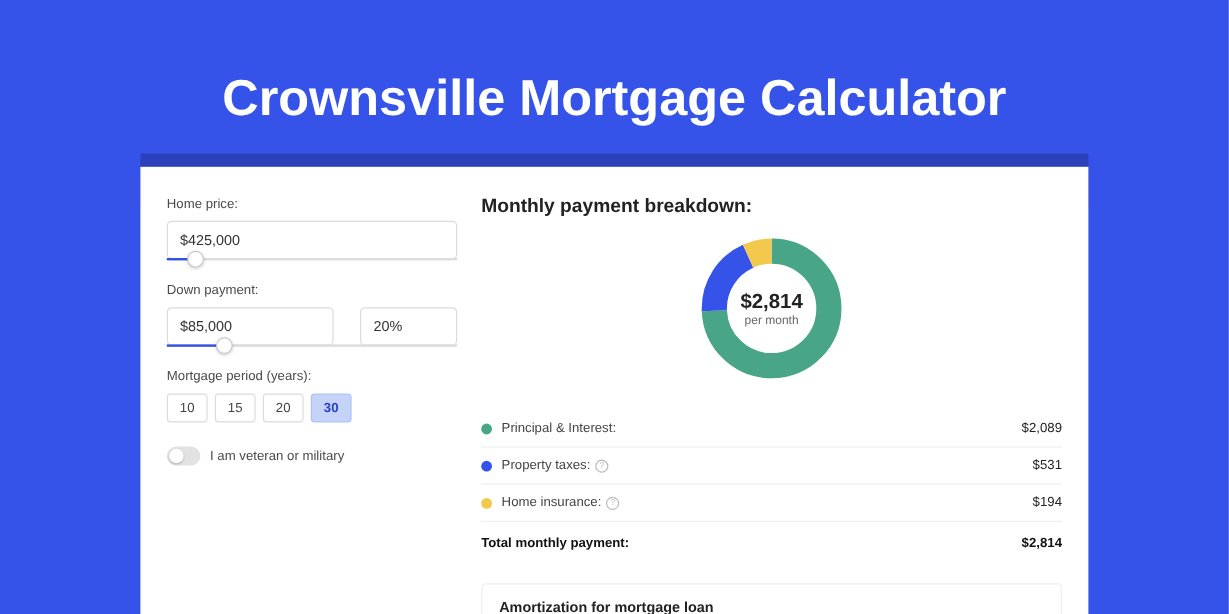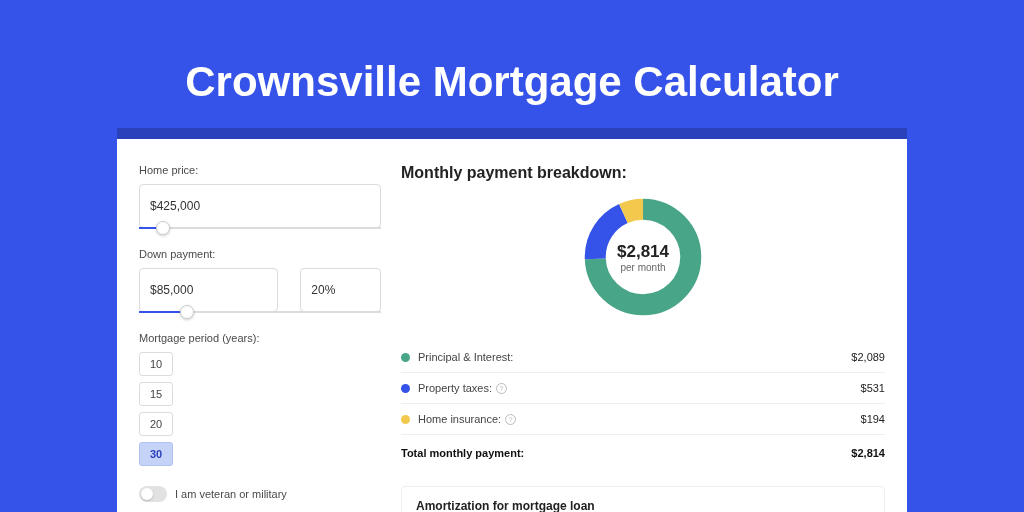--- a/index.html
+++ b/index.html
@@ -49,7 +49,7 @@
   }
   .text-input {
     width: 100%;
-    height: 44px;
+    height: 32px;
     border: 1px solid #dcdcdc;
     border-radius: 4px;
     padding: 0 10px;

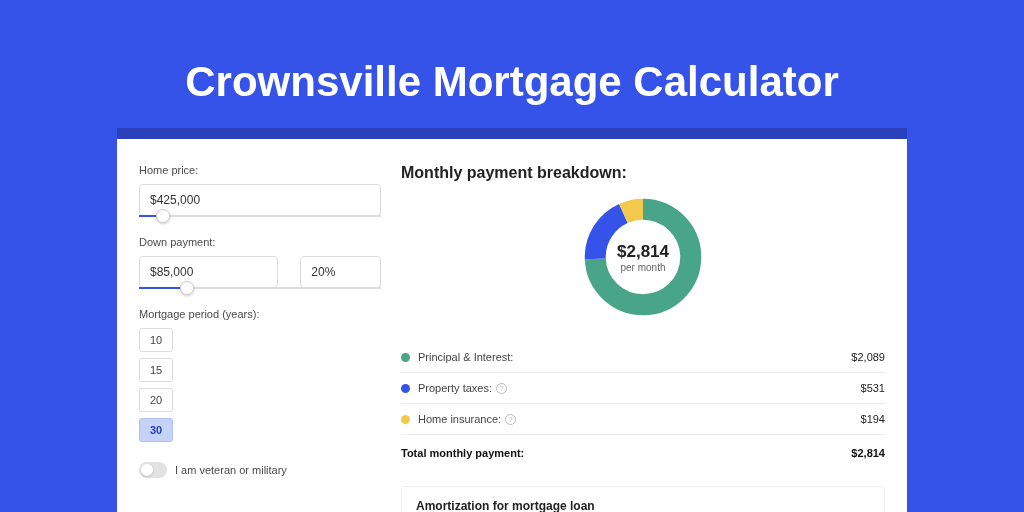--- a/index.html
+++ b/index.html
@@ -85,7 +85,7 @@
   .dp-row { display: flex; gap: 22px; position: relative; }
   .dp-row .text-input:first-child { flex: 2; }
   .dp-row .text-input:last-child { flex: 1; }
-  .period-row { display: flex; gap: 6px; flex-direction: column; }
+  .period-row { display: flex; gap: 6px; }
   .period-btn {
     width: 34px; height: 24px;
     border: 1px solid #dcdcdc;

